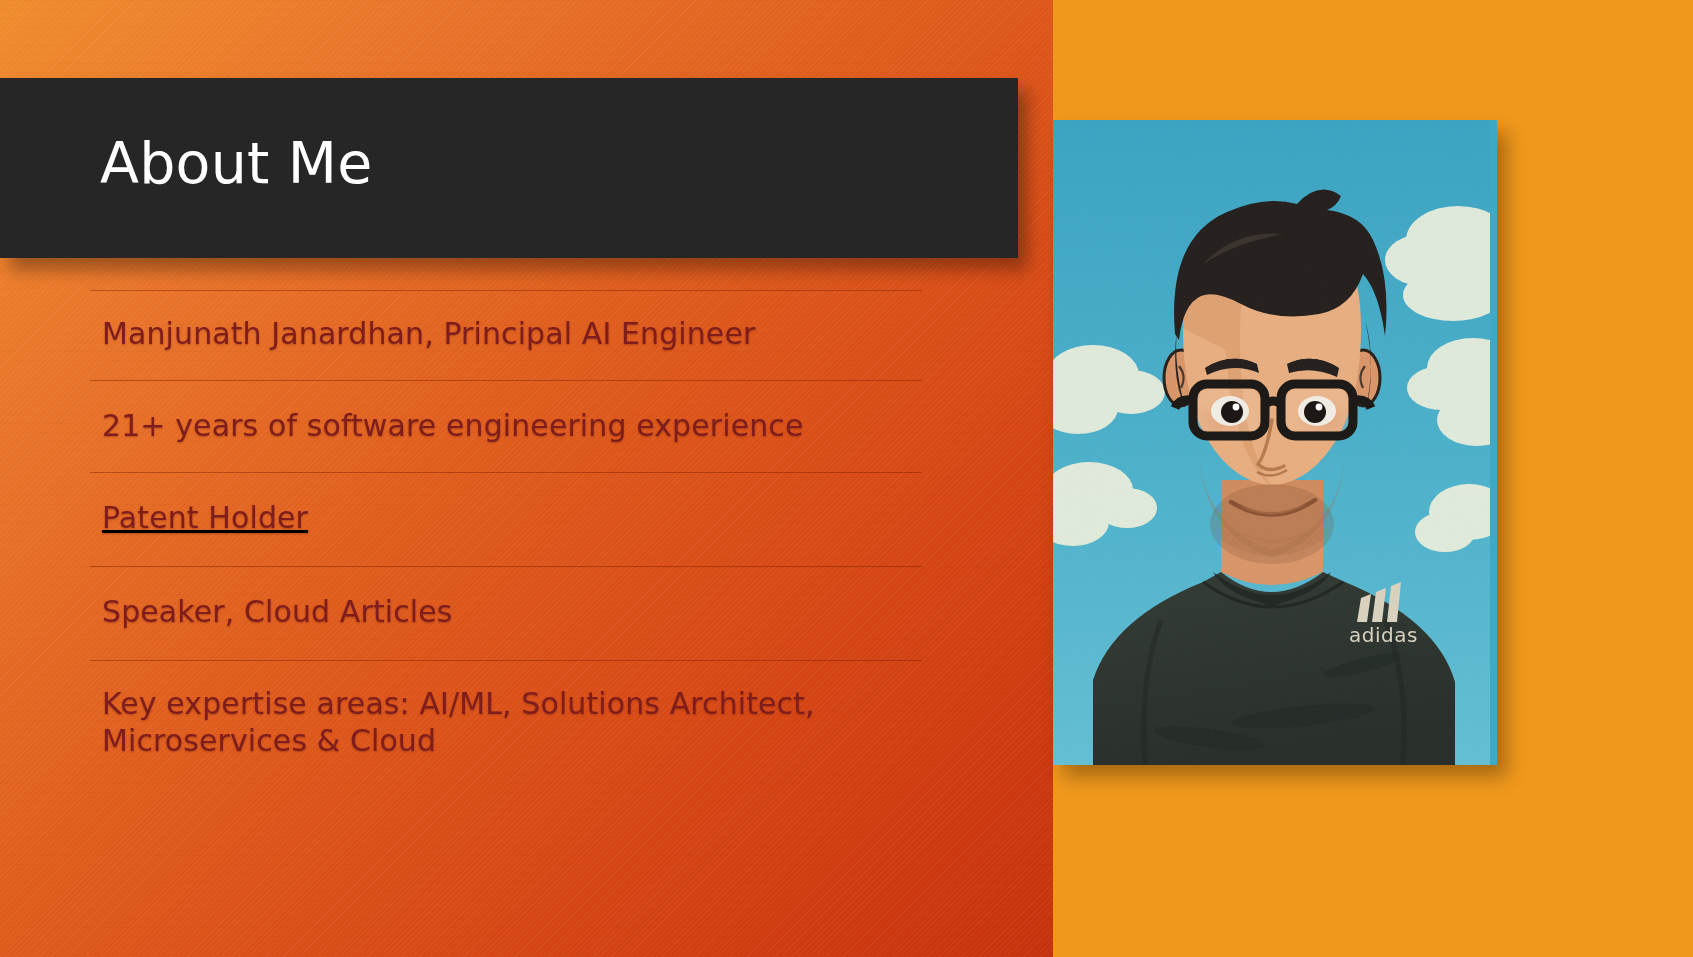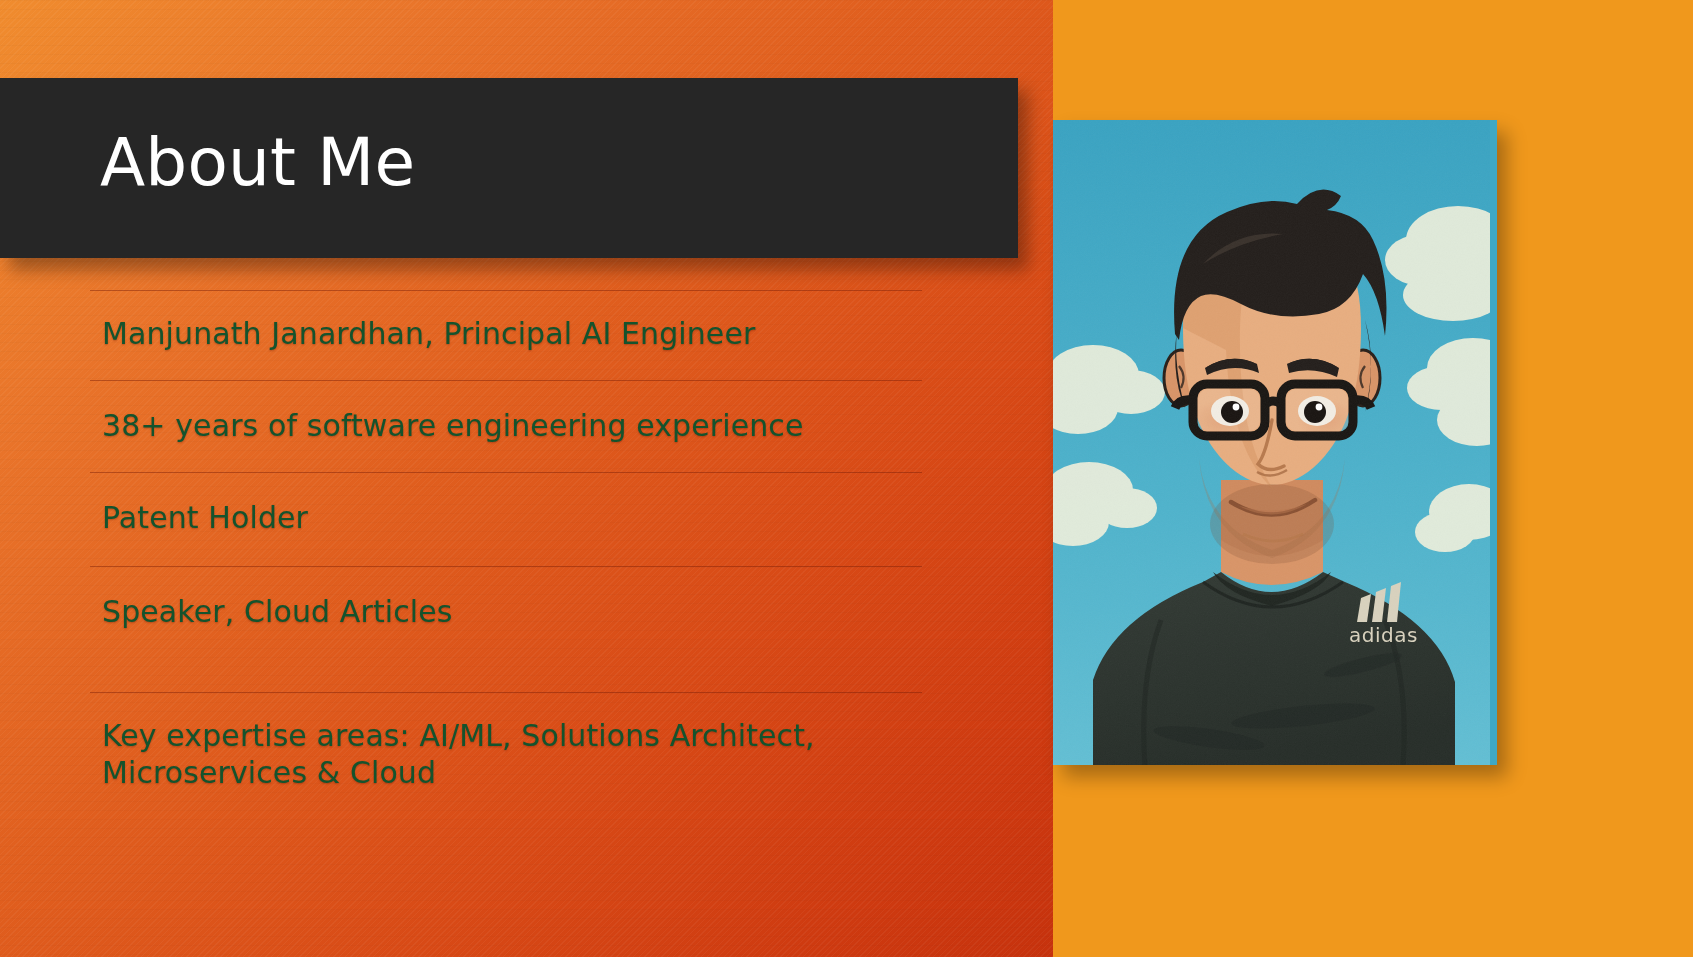--- a/index.html
+++ b/index.html
@@ -48,7 +48,7 @@
     position:absolute;left:100px;top:50px;
     color:#FFFFFF;
     font-family:"DejaVu Sans",sans-serif;
-    font-size:66px;font-weight:400;letter-spacing:0.2px;
+    font-size:57px;font-weight:400;letter-spacing:0.2px;
     line-height:70px;white-space:nowrap;
   }
 

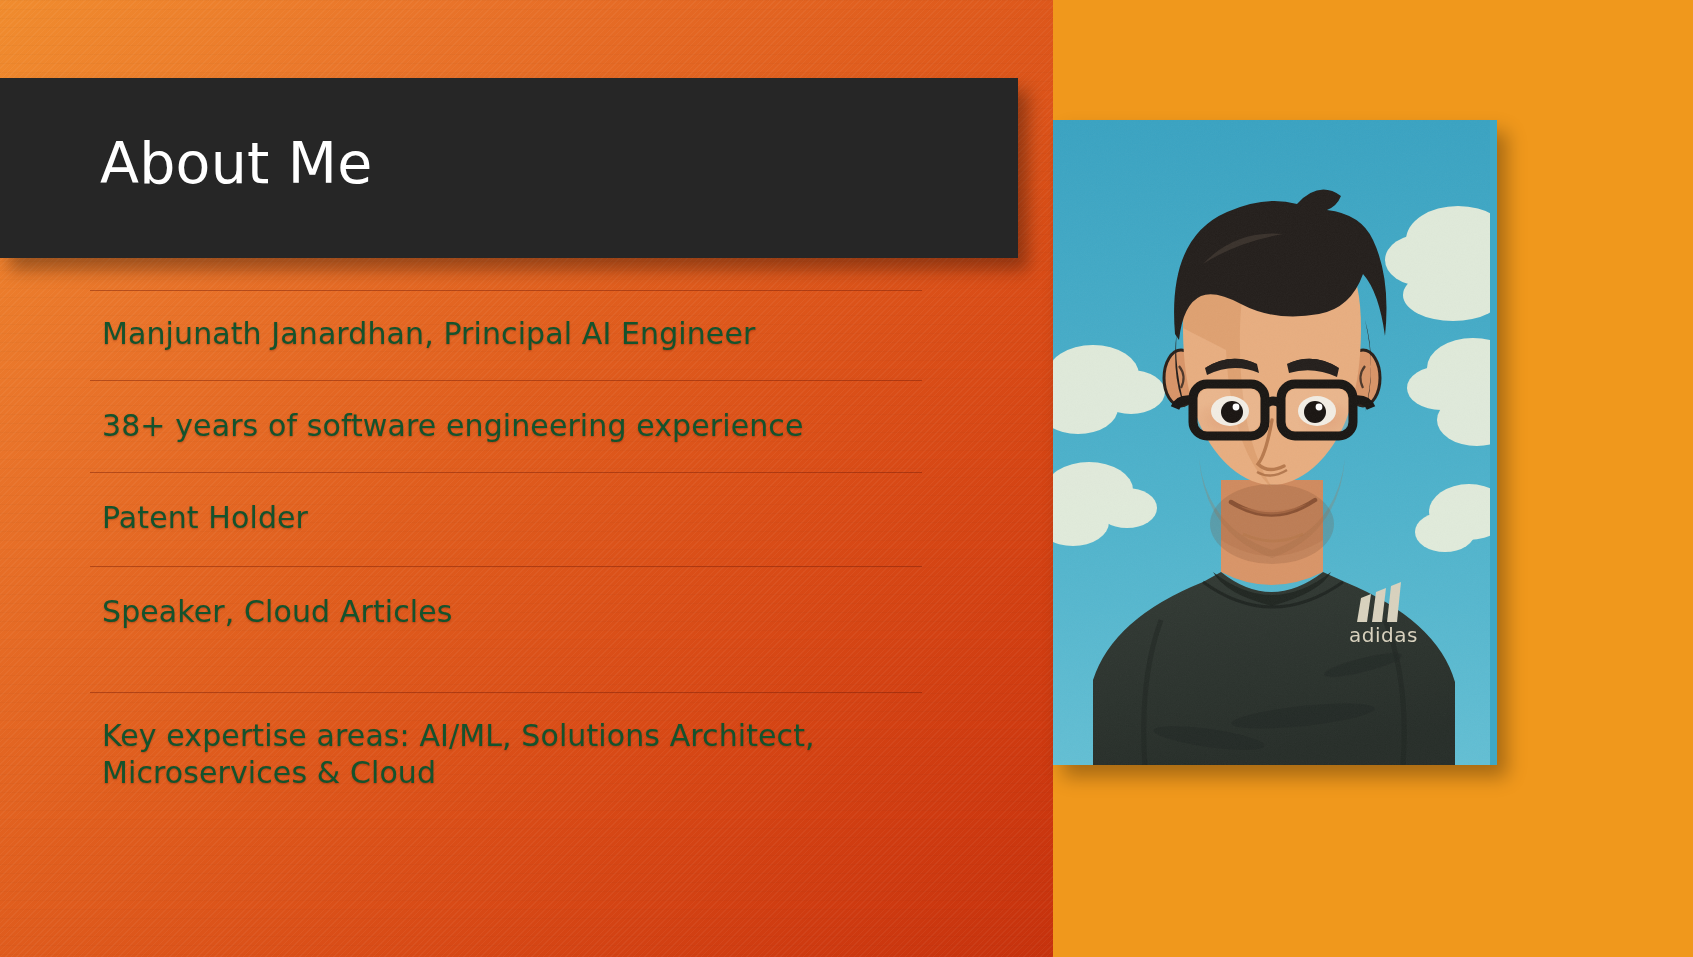--- a/index.html
+++ b/index.html
@@ -62,7 +62,7 @@
   }
   .bullet-row .bullet-text{
     display:block;
-    color:#14532d;
+    color:#7f1d1d;
     font-family:"DejaVu Sans",sans-serif;
     font-size:30px;font-weight:400;line-height:37px;
     letter-spacing:0.1px;

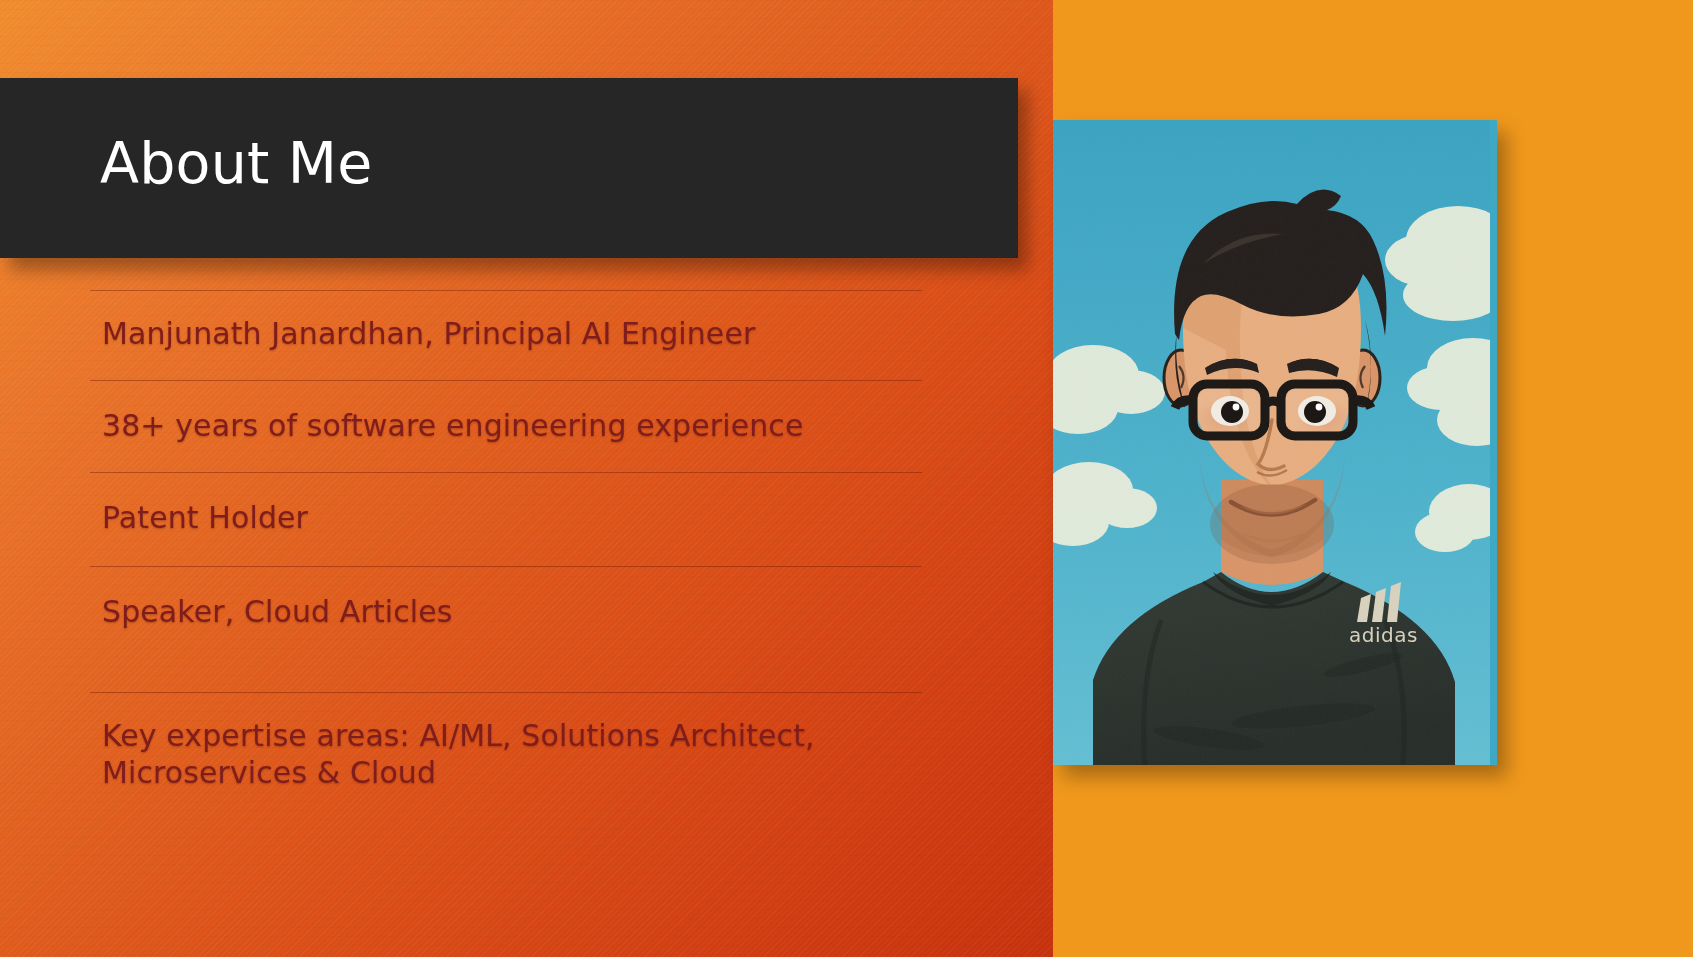--- a/index.html
+++ b/index.html
@@ -102,7 +102,7 @@
       <span class="bullet-text">Manjunath Janardhan, Principal AI Engineer</span>
     </div>
     <div class="bullet-row r1">
-      <span class="bullet-text">38+ years of software engineering experience</span>
+      <span class="bullet-text">21+ years of software engineering experience</span>
     </div>
     <div class="bullet-row r2">
       <span class="bullet-text">Patent Holder</span>

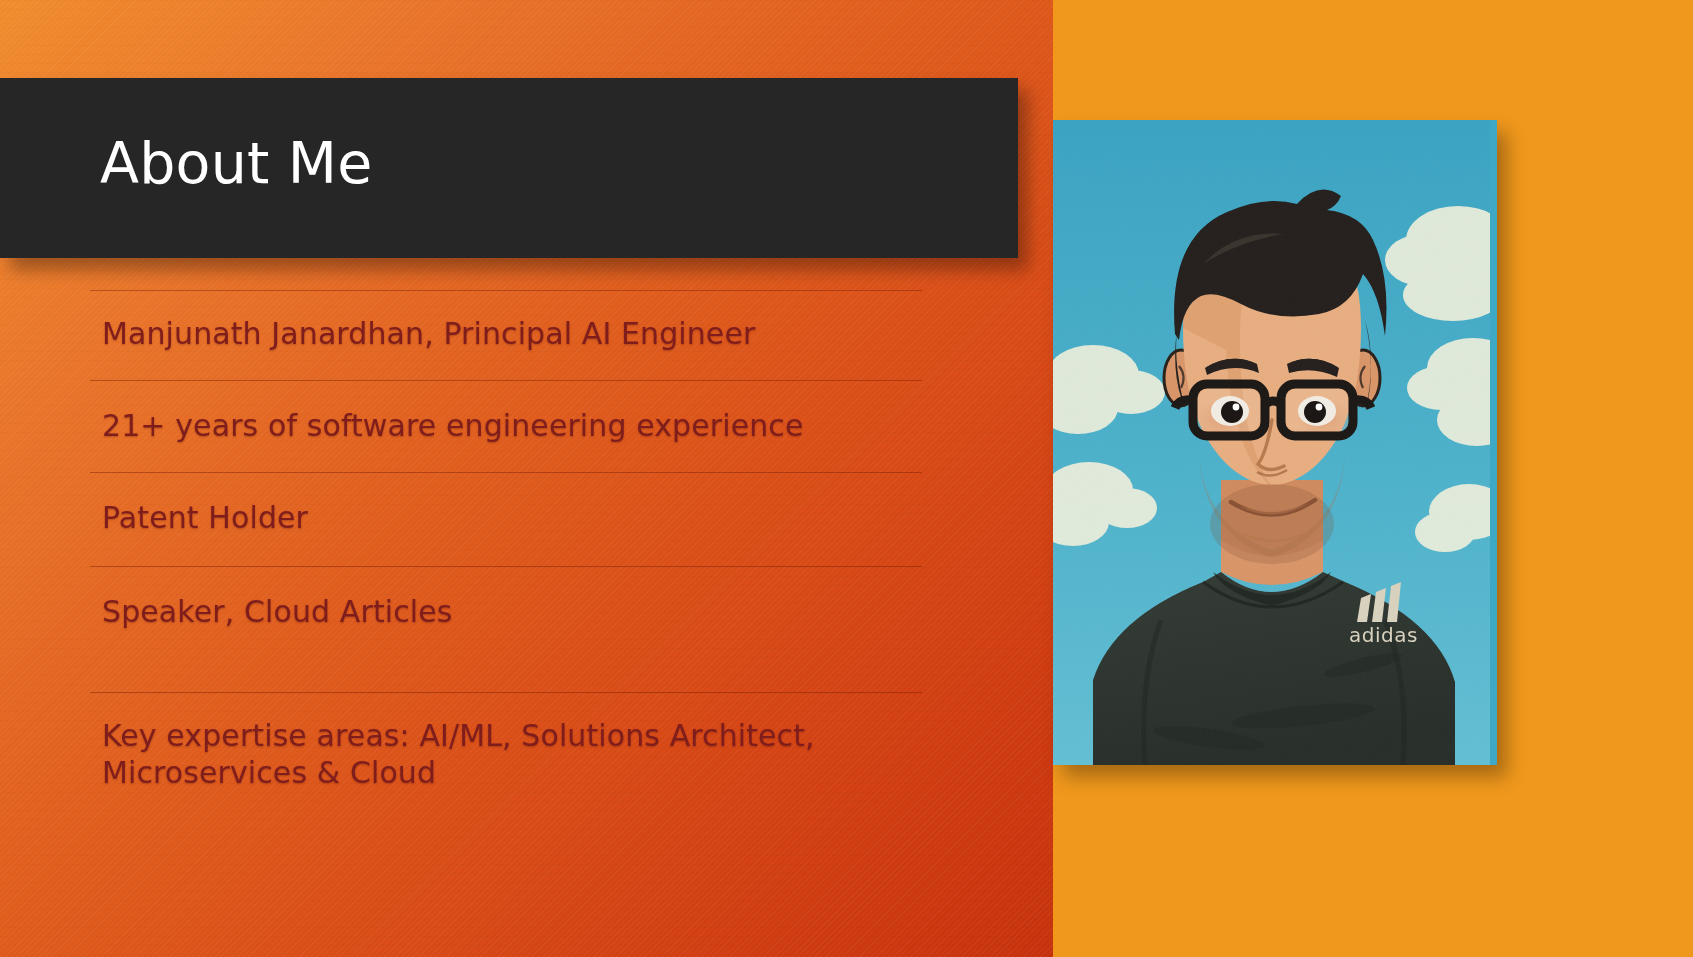--- a/index.html
+++ b/index.html
@@ -70,7 +70,7 @@
   }
   .bullet-row.r0{padding-top:24px;padding-bottom:28px;}
   .bullet-row.r1{padding-top:26px;padding-bottom:28px;}
-  .bullet-row.r2{padding-top:26px;padding-bottom:30px;}
+  .bullet-row.r2{padding-top:26px;padding-bottom:30px;text-decoration:underline;}
   .bullet-row.r3{padding-top:26px;padding-bottom:30px;}
   .bullet-row.r4{padding-top:24px;padding-bottom:10px;margin-top:32px;}
 

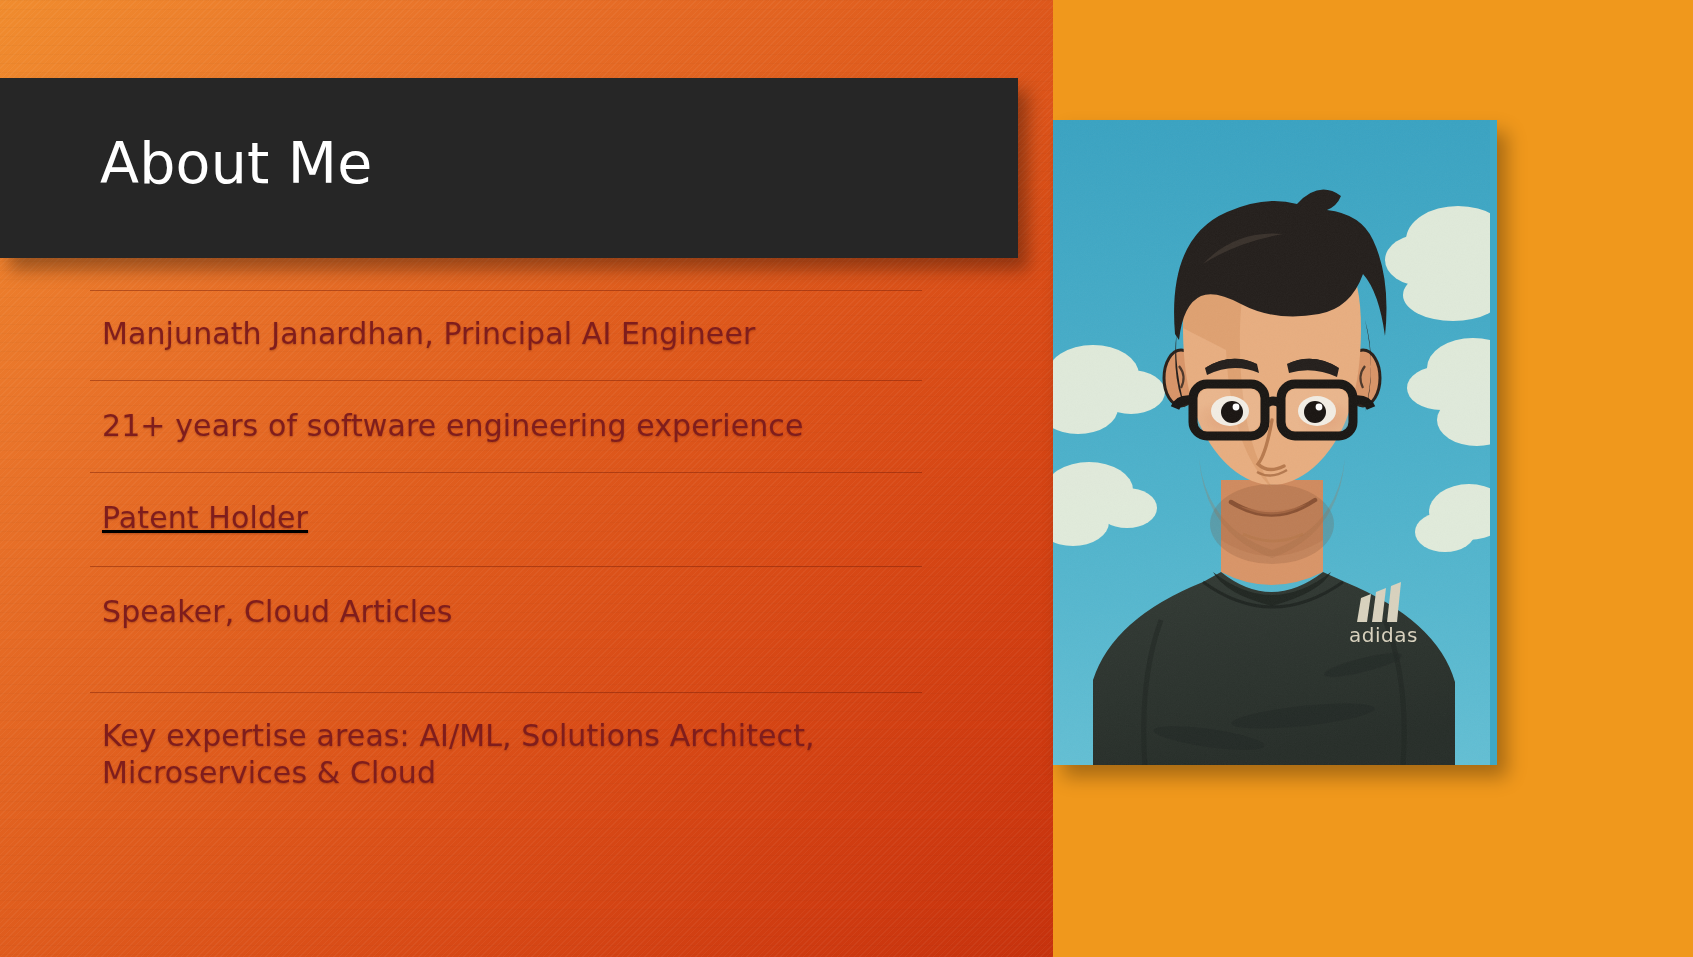--- a/index.html
+++ b/index.html
@@ -72,7 +72,7 @@
   .bullet-row.r1{padding-top:26px;padding-bottom:28px;}
   .bullet-row.r2{padding-top:26px;padding-bottom:30px;text-decoration:underline;}
   .bullet-row.r3{padding-top:26px;padding-bottom:30px;}
-  .bullet-row.r4{padding-top:24px;padding-bottom:10px;margin-top:32px;}
+  .bullet-row.r4{padding-top:24px;padding-bottom:10px;}
 
   
   .photo-frame{

